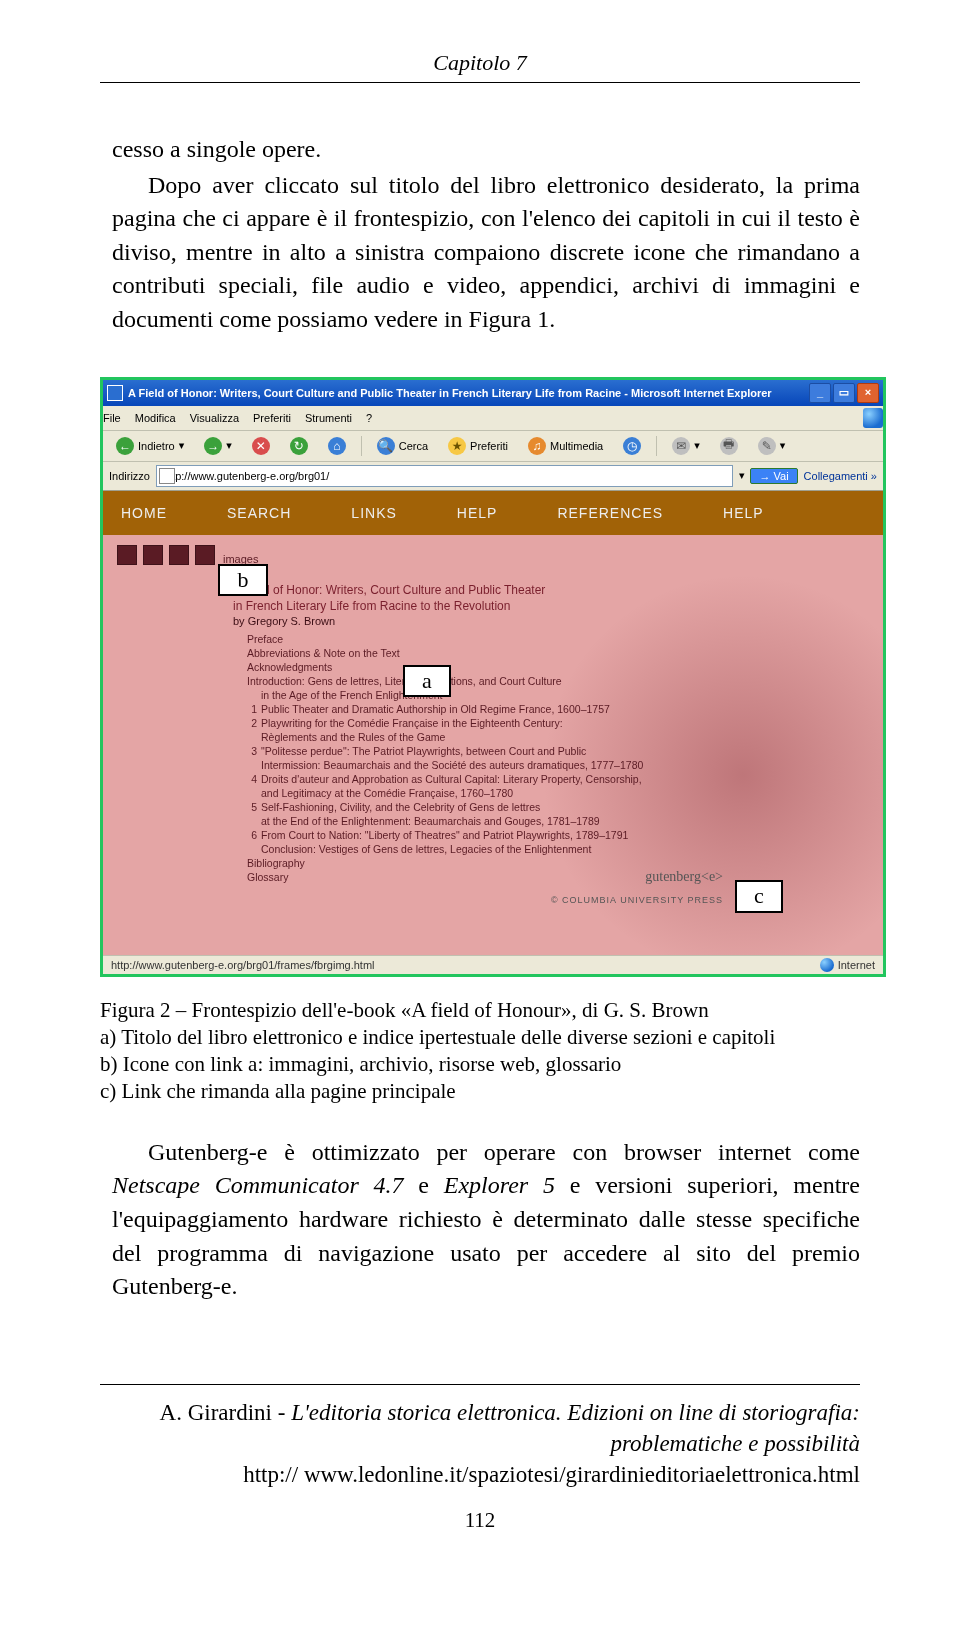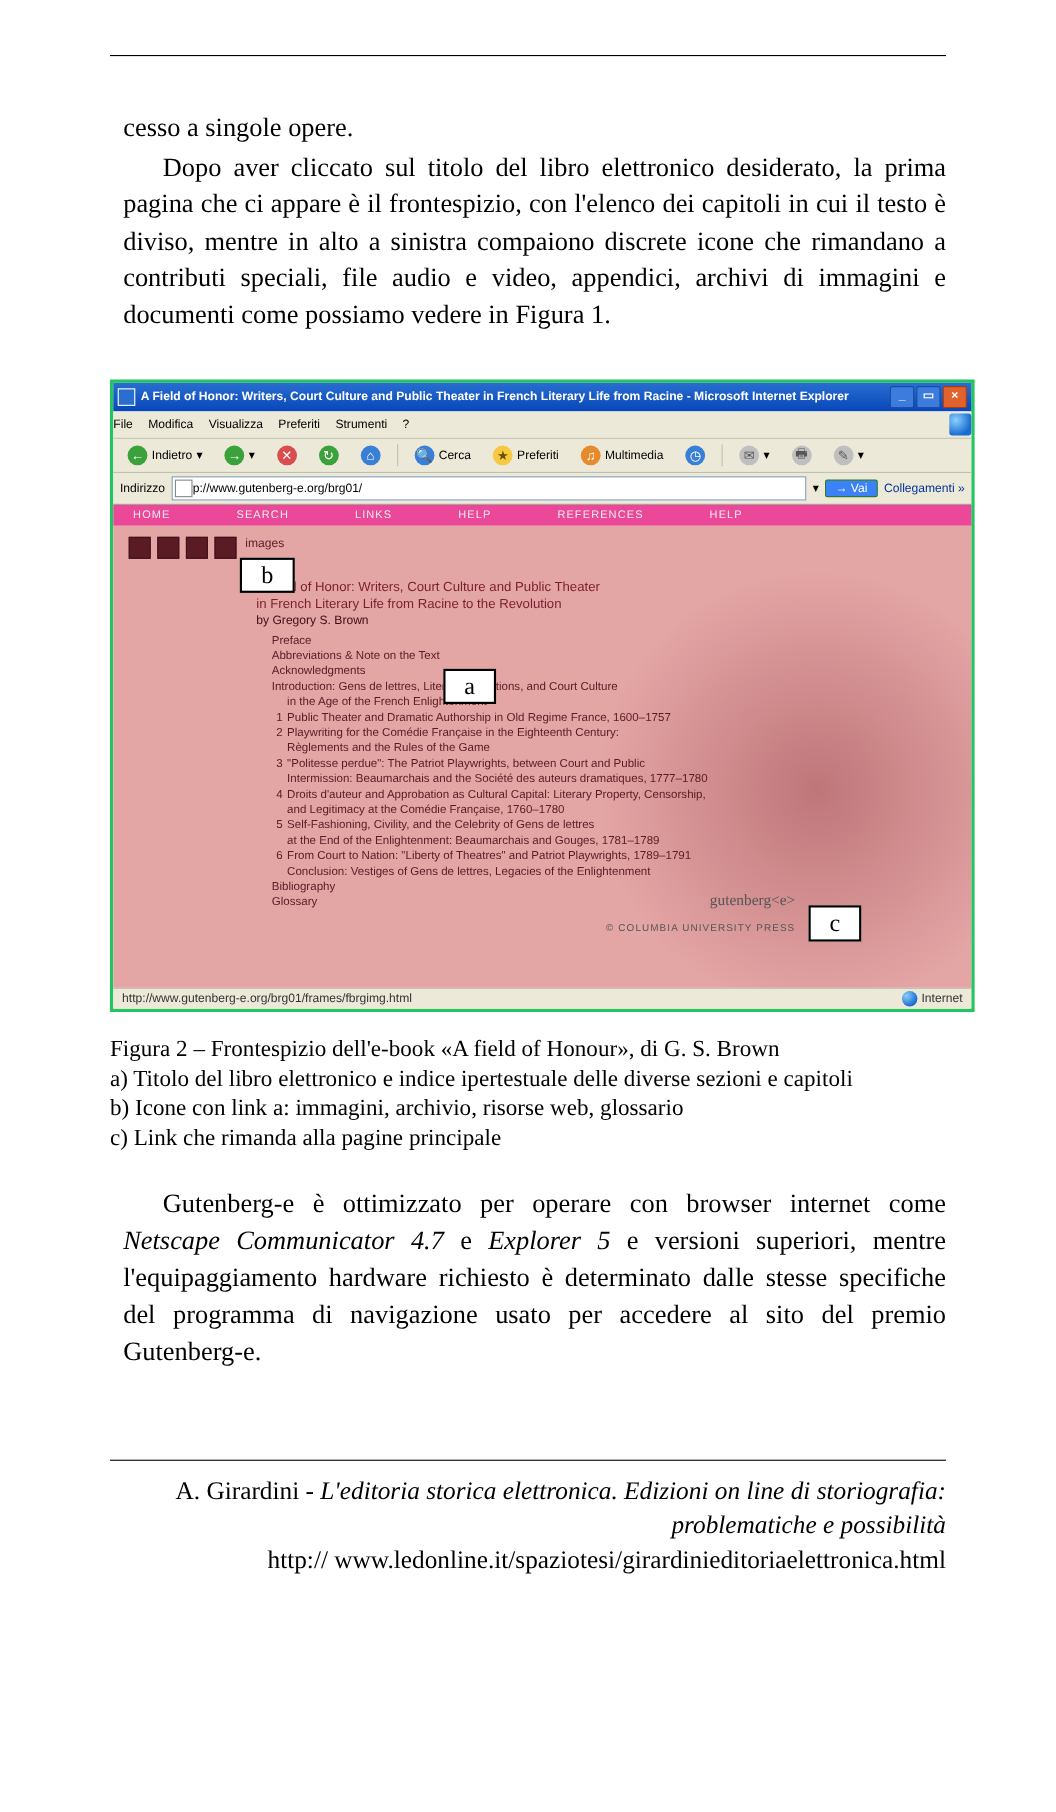--- a/index.html
+++ b/index.html
@@ -219,6 +219,7 @@
 
 <div class="page">
 
+  <div class="chapter-header">Capitolo 7</div>
   <div class="rule"></div>
 
   <div class="body-text">

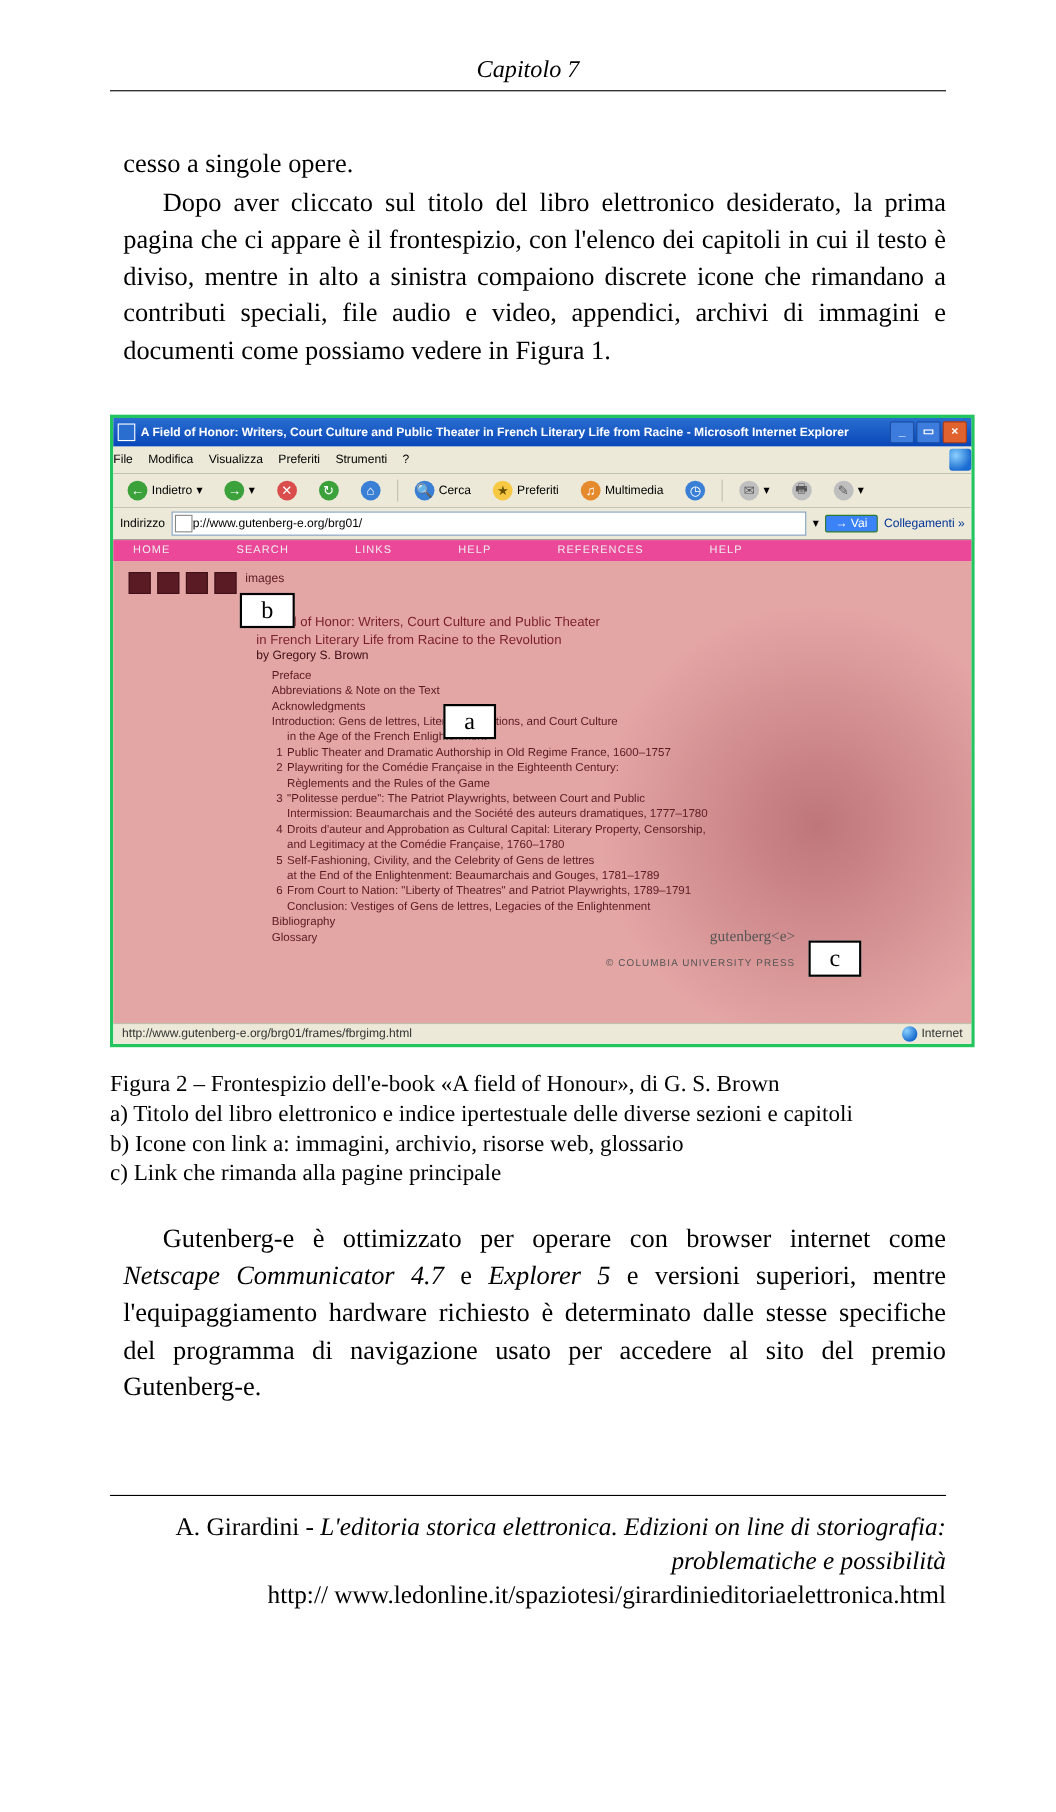--- a/index.html
+++ b/index.html
@@ -135,10 +135,10 @@
 
   
   .site-nav {
-    background: #ec4899; color: #eee;
+    background: #a16207; color: #eee;
     display: flex; gap: 60px;
-    padding: 4px 18px;
-    font-size: 10px; letter-spacing: 1px;
+    padding: 14px 18px;
+    font-size: 14px; letter-spacing: 1px;
   }
   .site-nav span { cursor: pointer; }
 

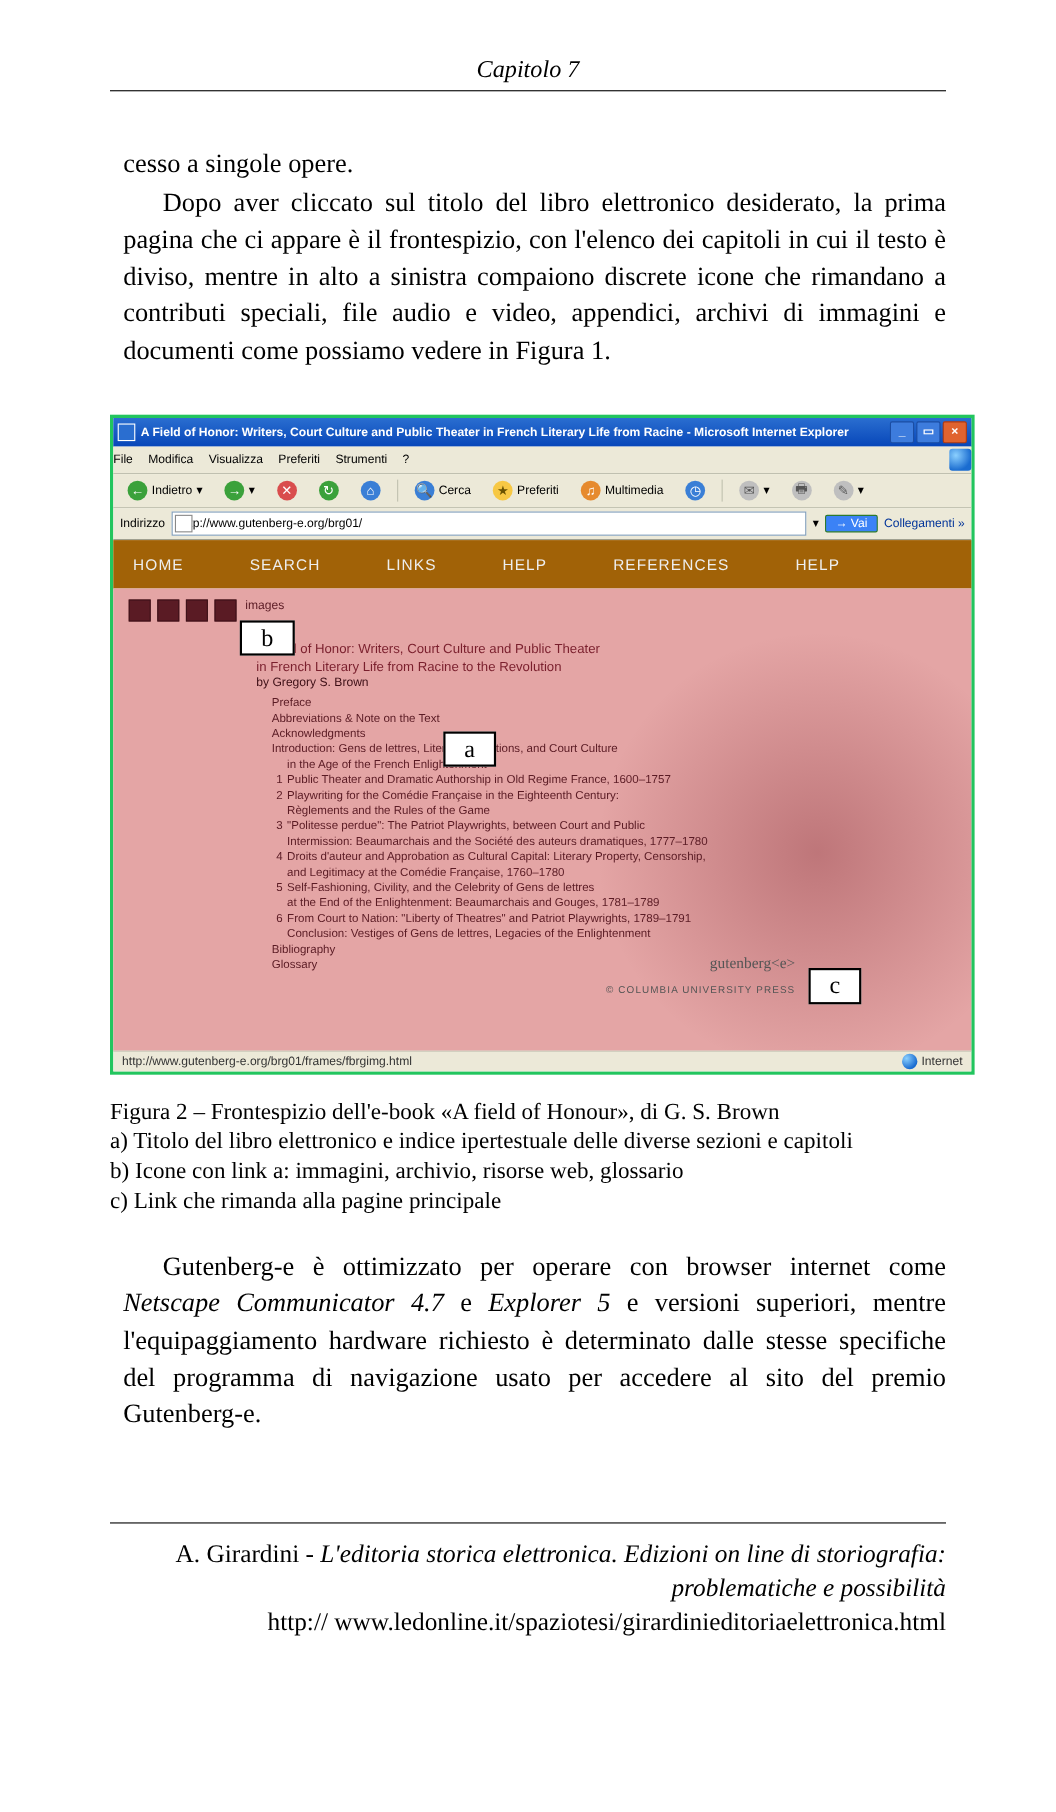--- a/index.html
+++ b/index.html
@@ -150,7 +150,7 @@
       radial-gradient(circle at 640px 240px, rgba(120,30,40,0.35), rgba(120,30,40,0) 200px);
   }
   .icon-row {
-    display: flex; align-items: flex-start; gap: 6px;
+    display: flex; align-items: flex-end; gap: 6px;
     padding: 10px 14px;
   }
   .icon-row .sq {

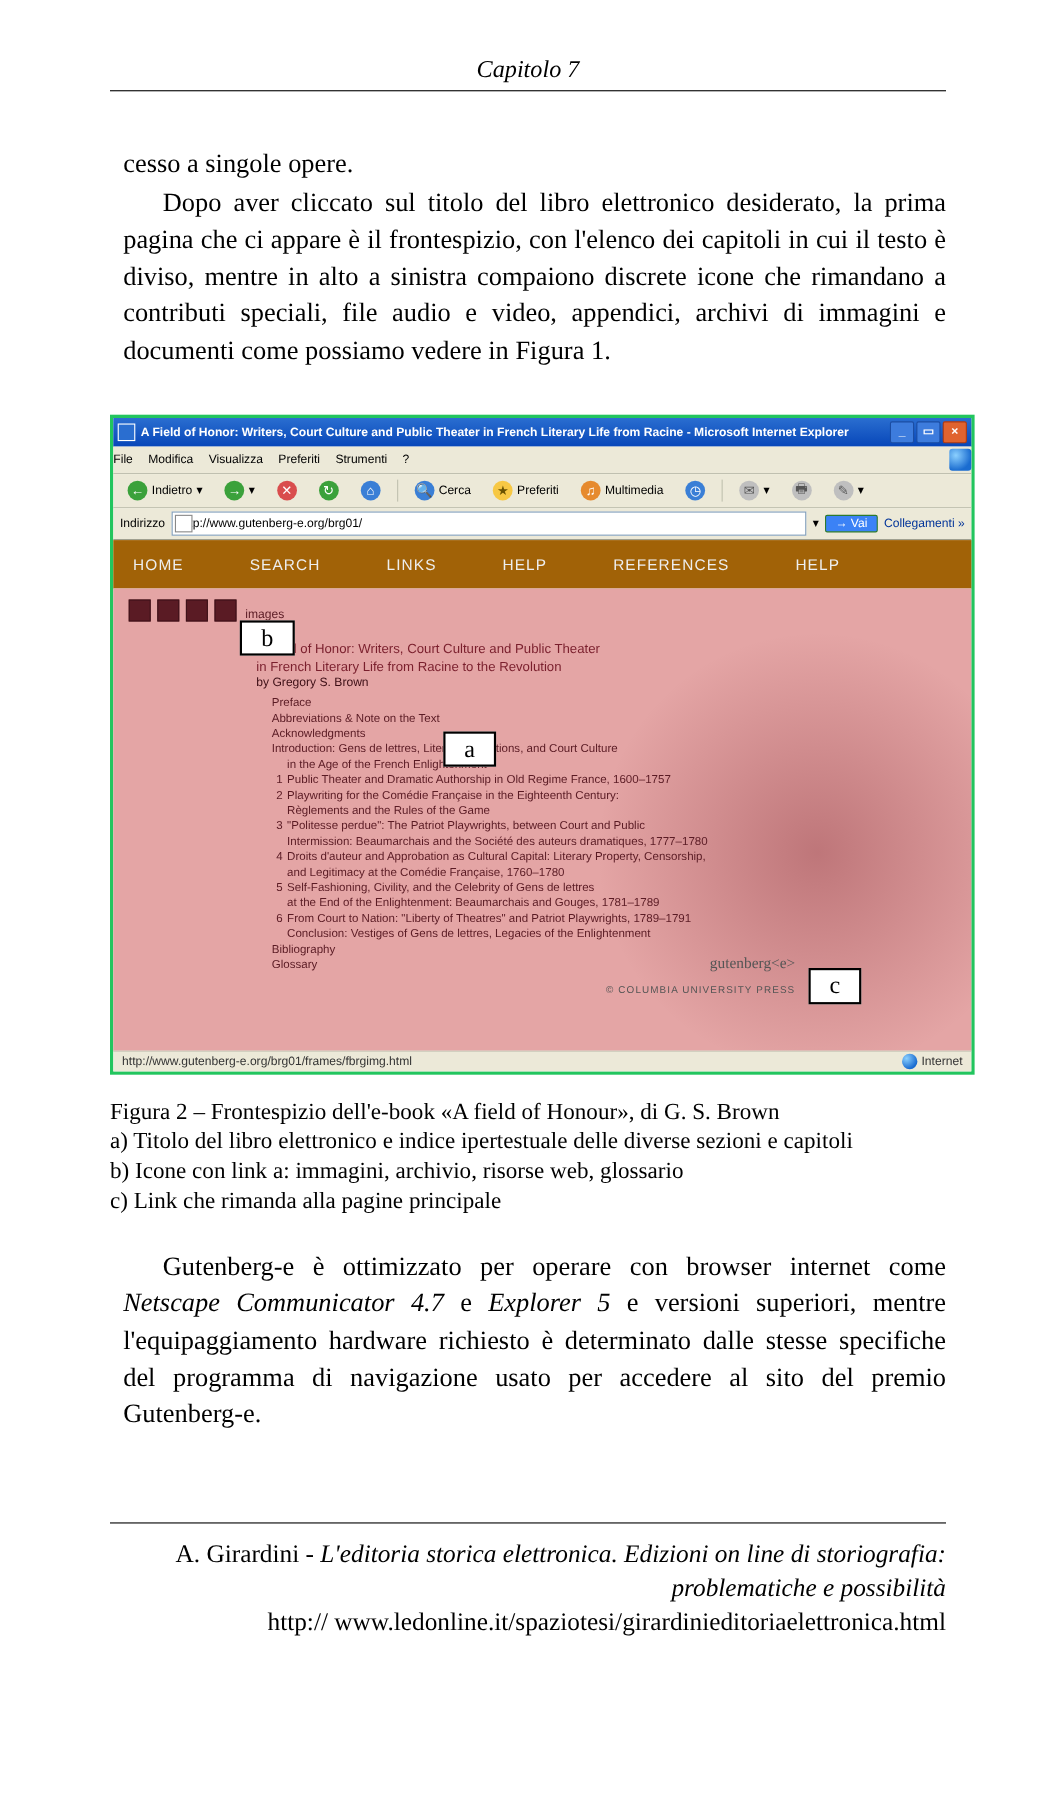--- a/index.html
+++ b/index.html
@@ -392,6 +392,7 @@
     <div><span>A. Girardini - </span><span class="ital">L'editoria storica elettronica. Edizioni on line di storiografia: problematiche e possibilità</span></div>
     <div>http:// www.ledonline.it/spaziotesi/girardinieditoriaelettronica.html</div>
   </div>
+  <div class="pagenum">112</div>
 
 </div>
 

